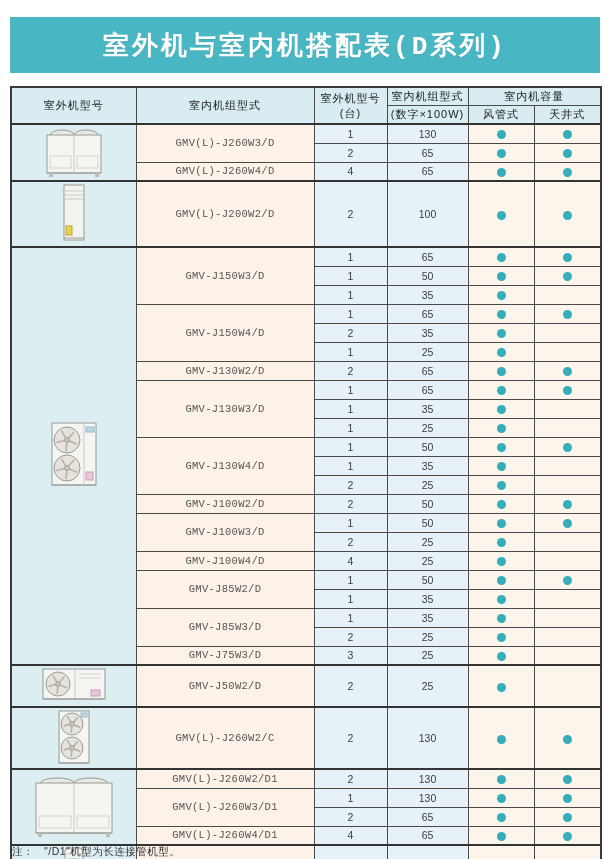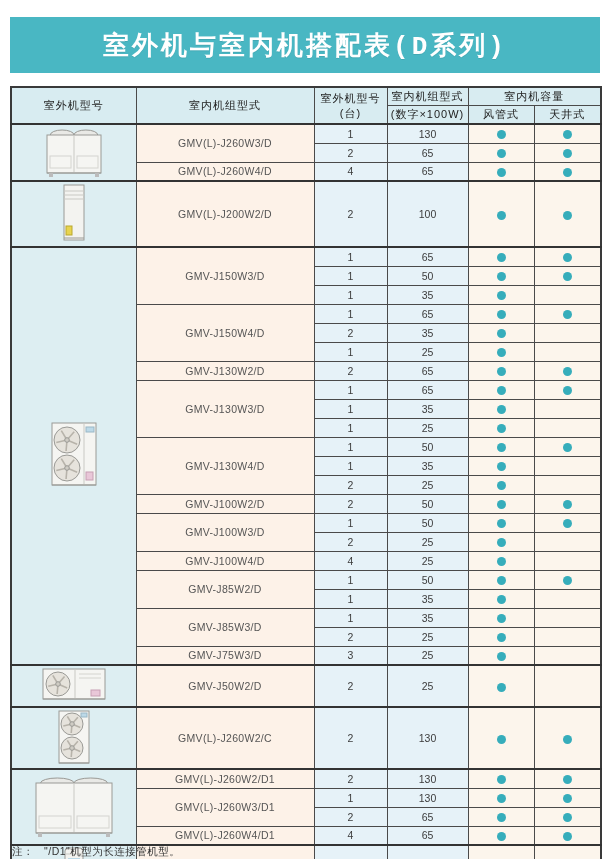--- a/index.html
+++ b/index.html
@@ -37,7 +37,7 @@
   .match-table tr.section-start td { border-top:2px solid #333; }
   .match-table td.hdr { background:var(--header_bg,#d8ecf1); font-size:11px; color:#222; letter-spacing:1px; }
   .match-table td.img-cell   { background:var(--img_bg,#ddeef2); }
-  .match-table td.model-cell { background:var(--model_bg,#fdf2e8); color:#555; letter-spacing:.3px; }
+  .match-table td.model-cell { background:var(--model_bg,#fdf2e8); color:#555; letter-spacing:.3px;font-family:Liberation Mono, monospace; }
   .match-table td.num-cell   { background:var(--num_bg,#e6f2f8); }
   .match-table td.type-cell  { background:var(--type_bg,#fcf5ec); }
   .dot {

